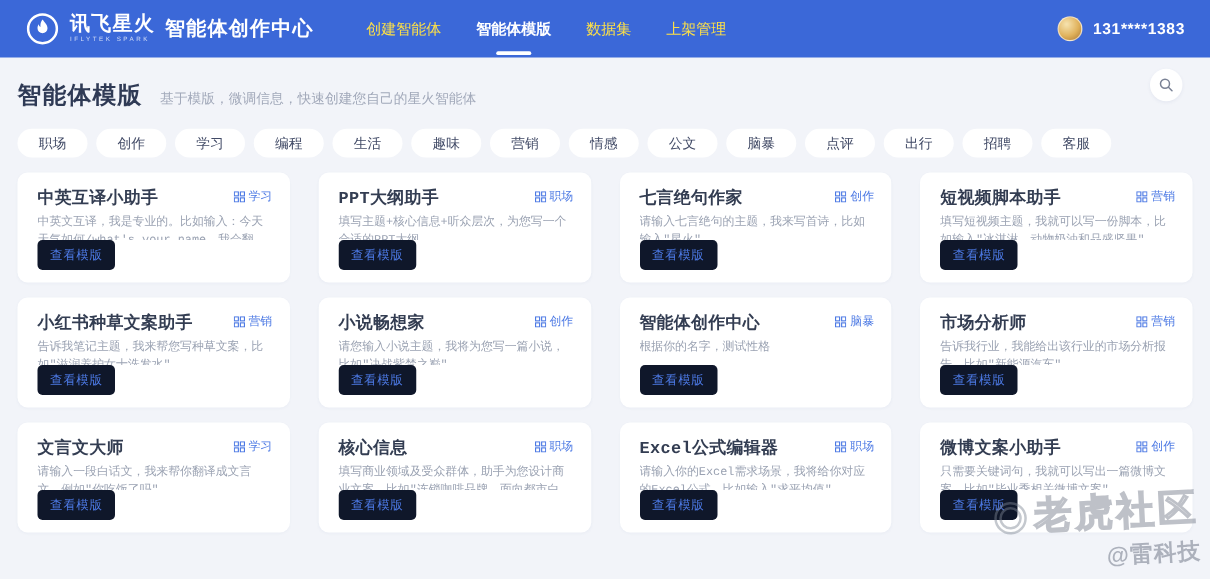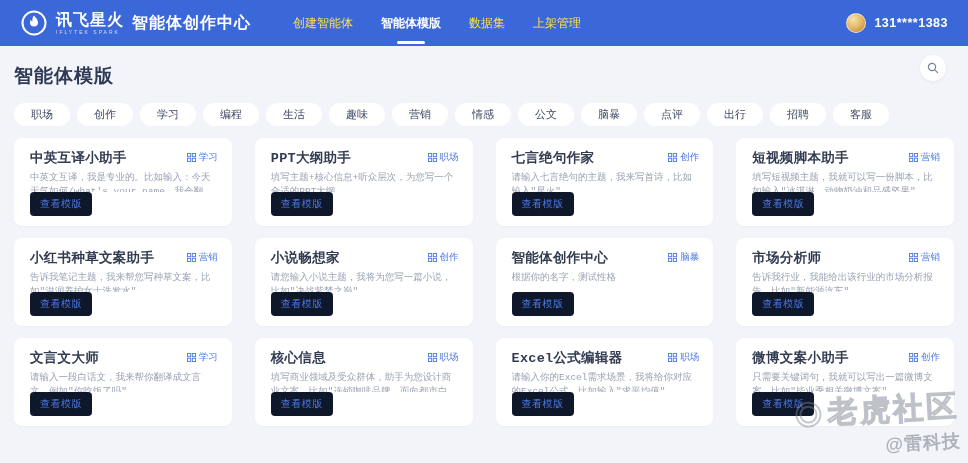--- a/index.html
+++ b/index.html
@@ -130,6 +130,7 @@
 
 <section class="page-head">
   <h1 class="page-title">智能体模版</h1>
+  <span class="page-subtitle">基于模版，微调信息，快速创建您自己的星火智能体</span>
   <button class="search-btn">
     <svg width="12" height="12" viewBox="0 0 12 12">
       <circle cx="5" cy="5" r="3.6" fill="none" stroke="#7a8295" stroke-width="1.2"></circle>

